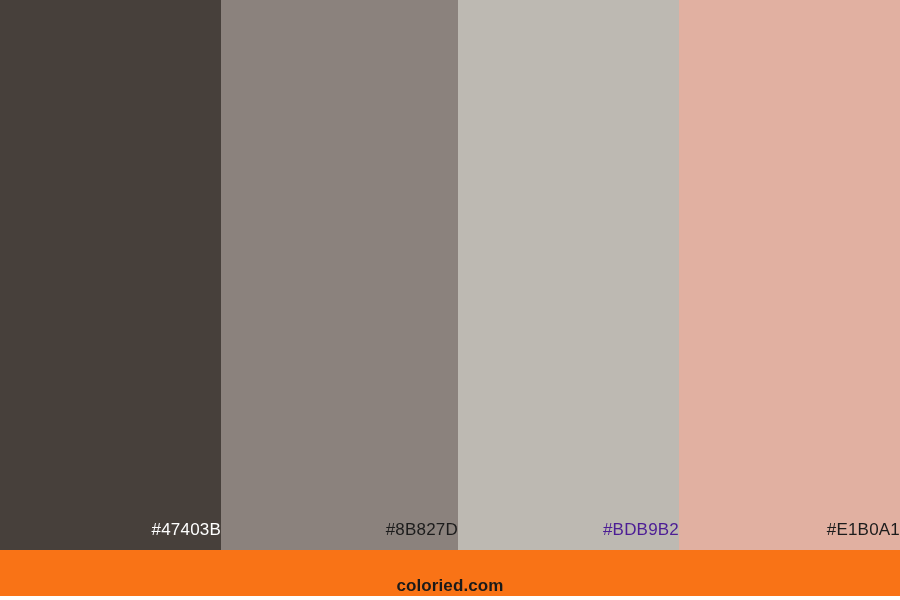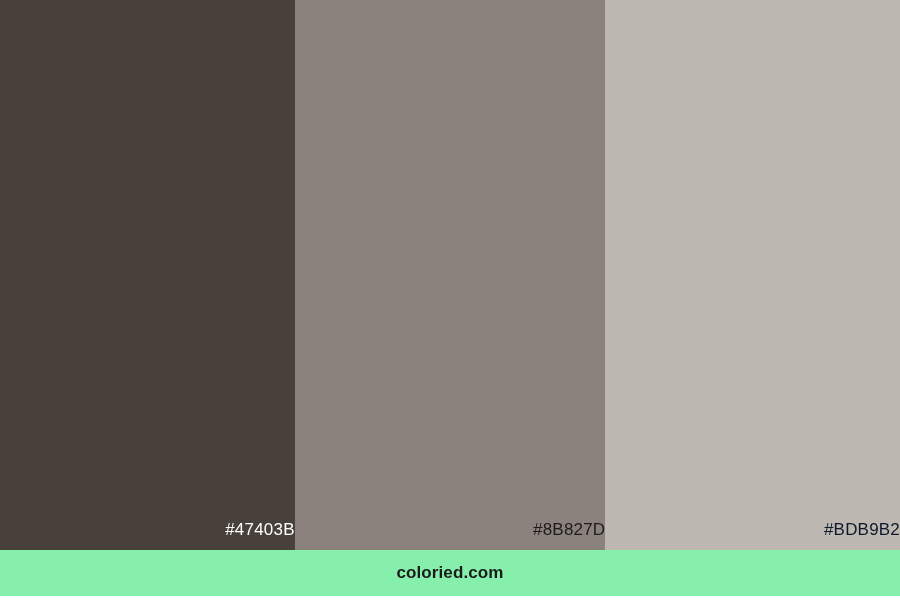--- a/index.html
+++ b/index.html
@@ -76,7 +76,7 @@
     </div>
 
     <div class="swatch" style="background-color: rgb(189, 185, 178);">
-      <span class="swatch-label" style="color: #0f172a;">#BDB9B2</span>
+      <span class="swatch-label" style="color: #4c1d95;">#BDB9B2</span>
     </div>
 
 

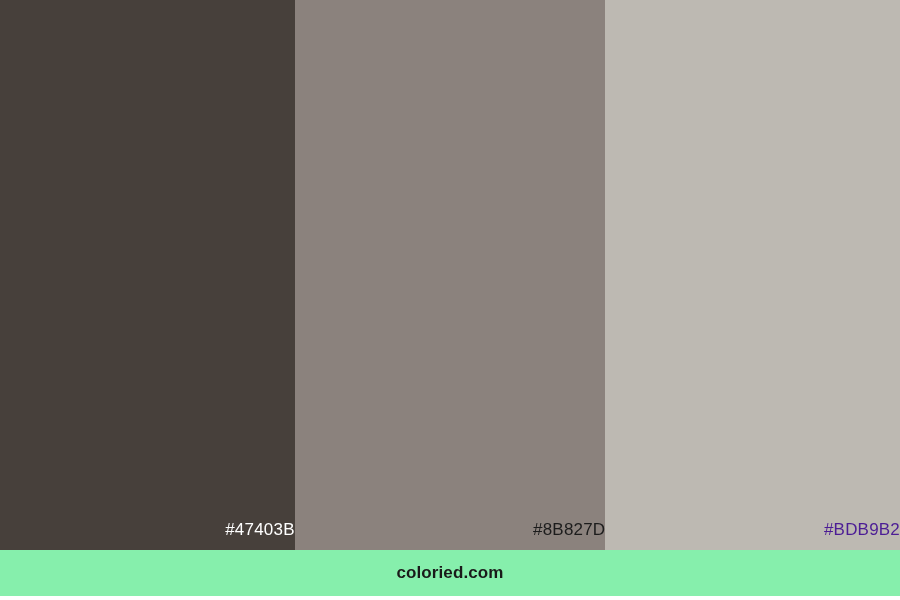--- a/index.html
+++ b/index.html
@@ -80,6 +80,9 @@
     </div>
 
 
+    <div class="swatch" style="background-color: rgb(225, 176, 161);">
+      <span class="swatch-label" style="color: rgb(28, 28, 28);">#E1B0A1</span>
+    </div>
 
   </div>
 

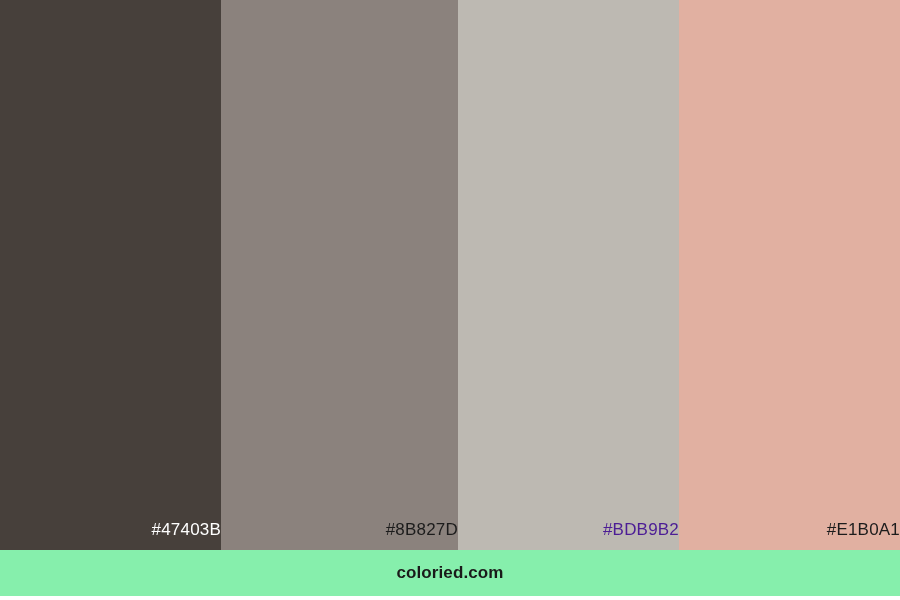--- a/index.html
+++ b/index.html
@@ -47,9 +47,9 @@
   .footer {
     width: 900px;
     height: 46px;
-    background: #86efac;
+    background: #f97316;
     display: flex;
-    align-items: center;
+    align-items: flex-end;
     justify-content: center;
   }
   .watermark {

